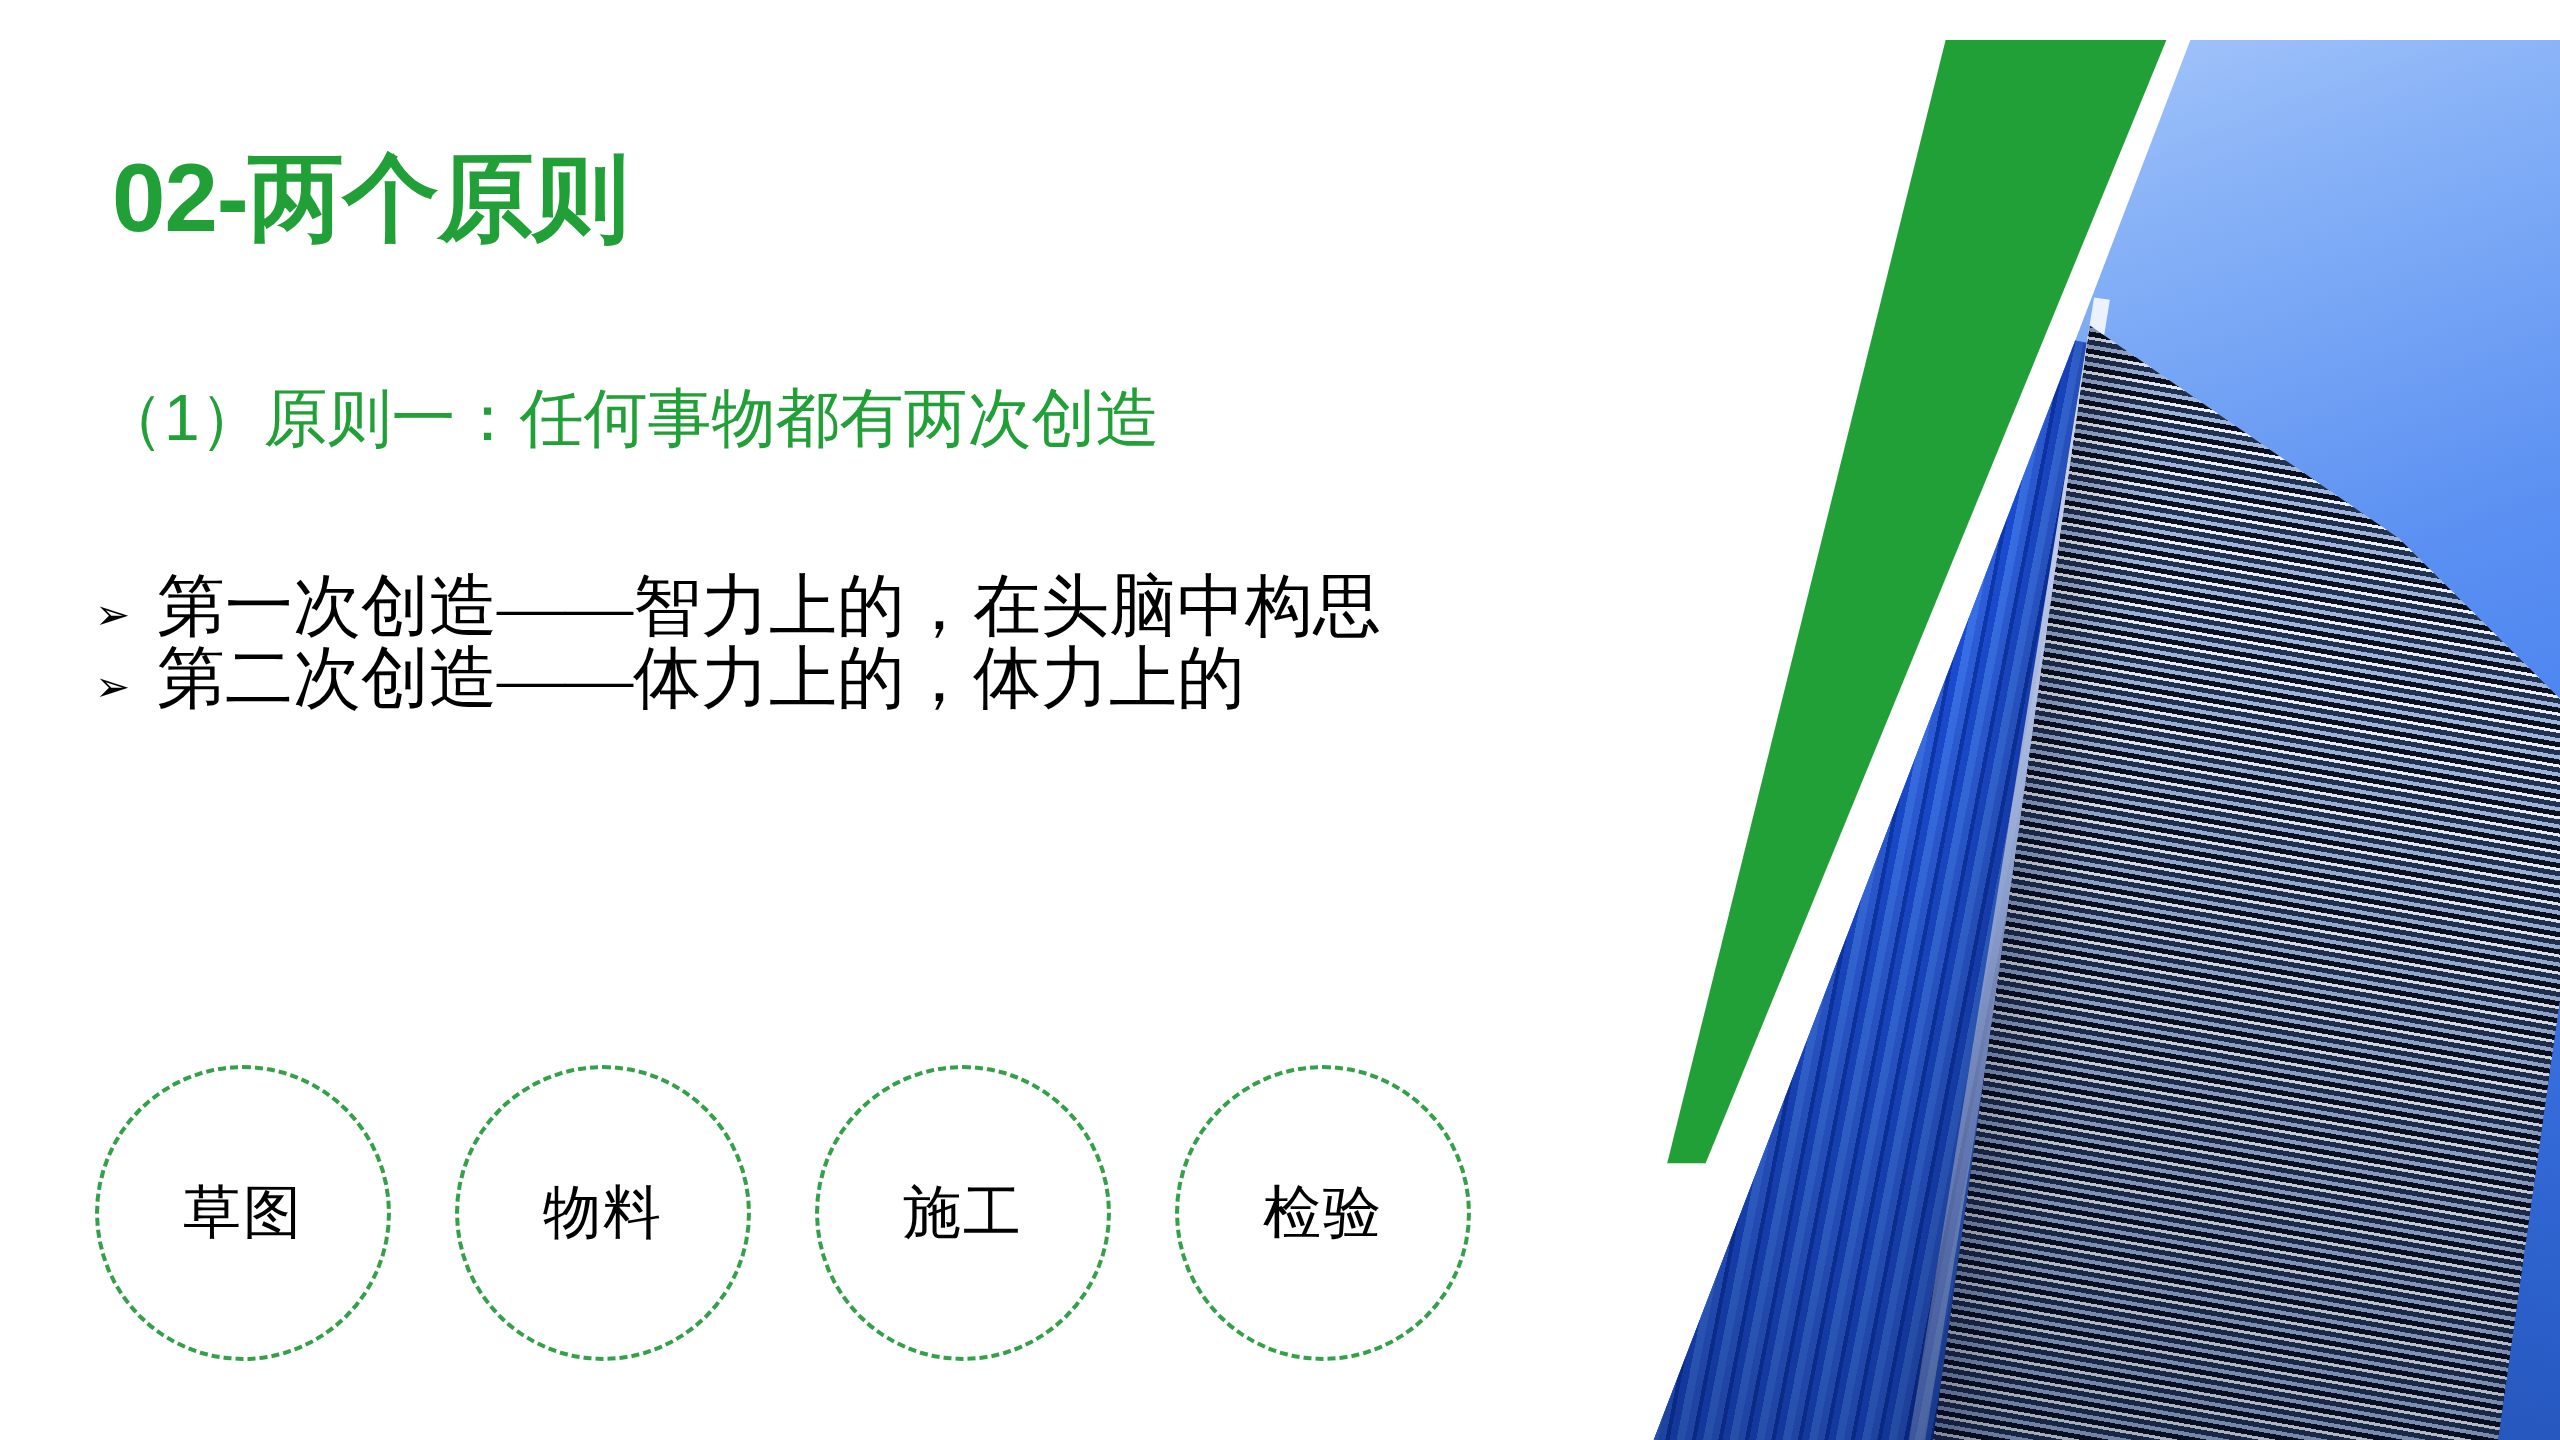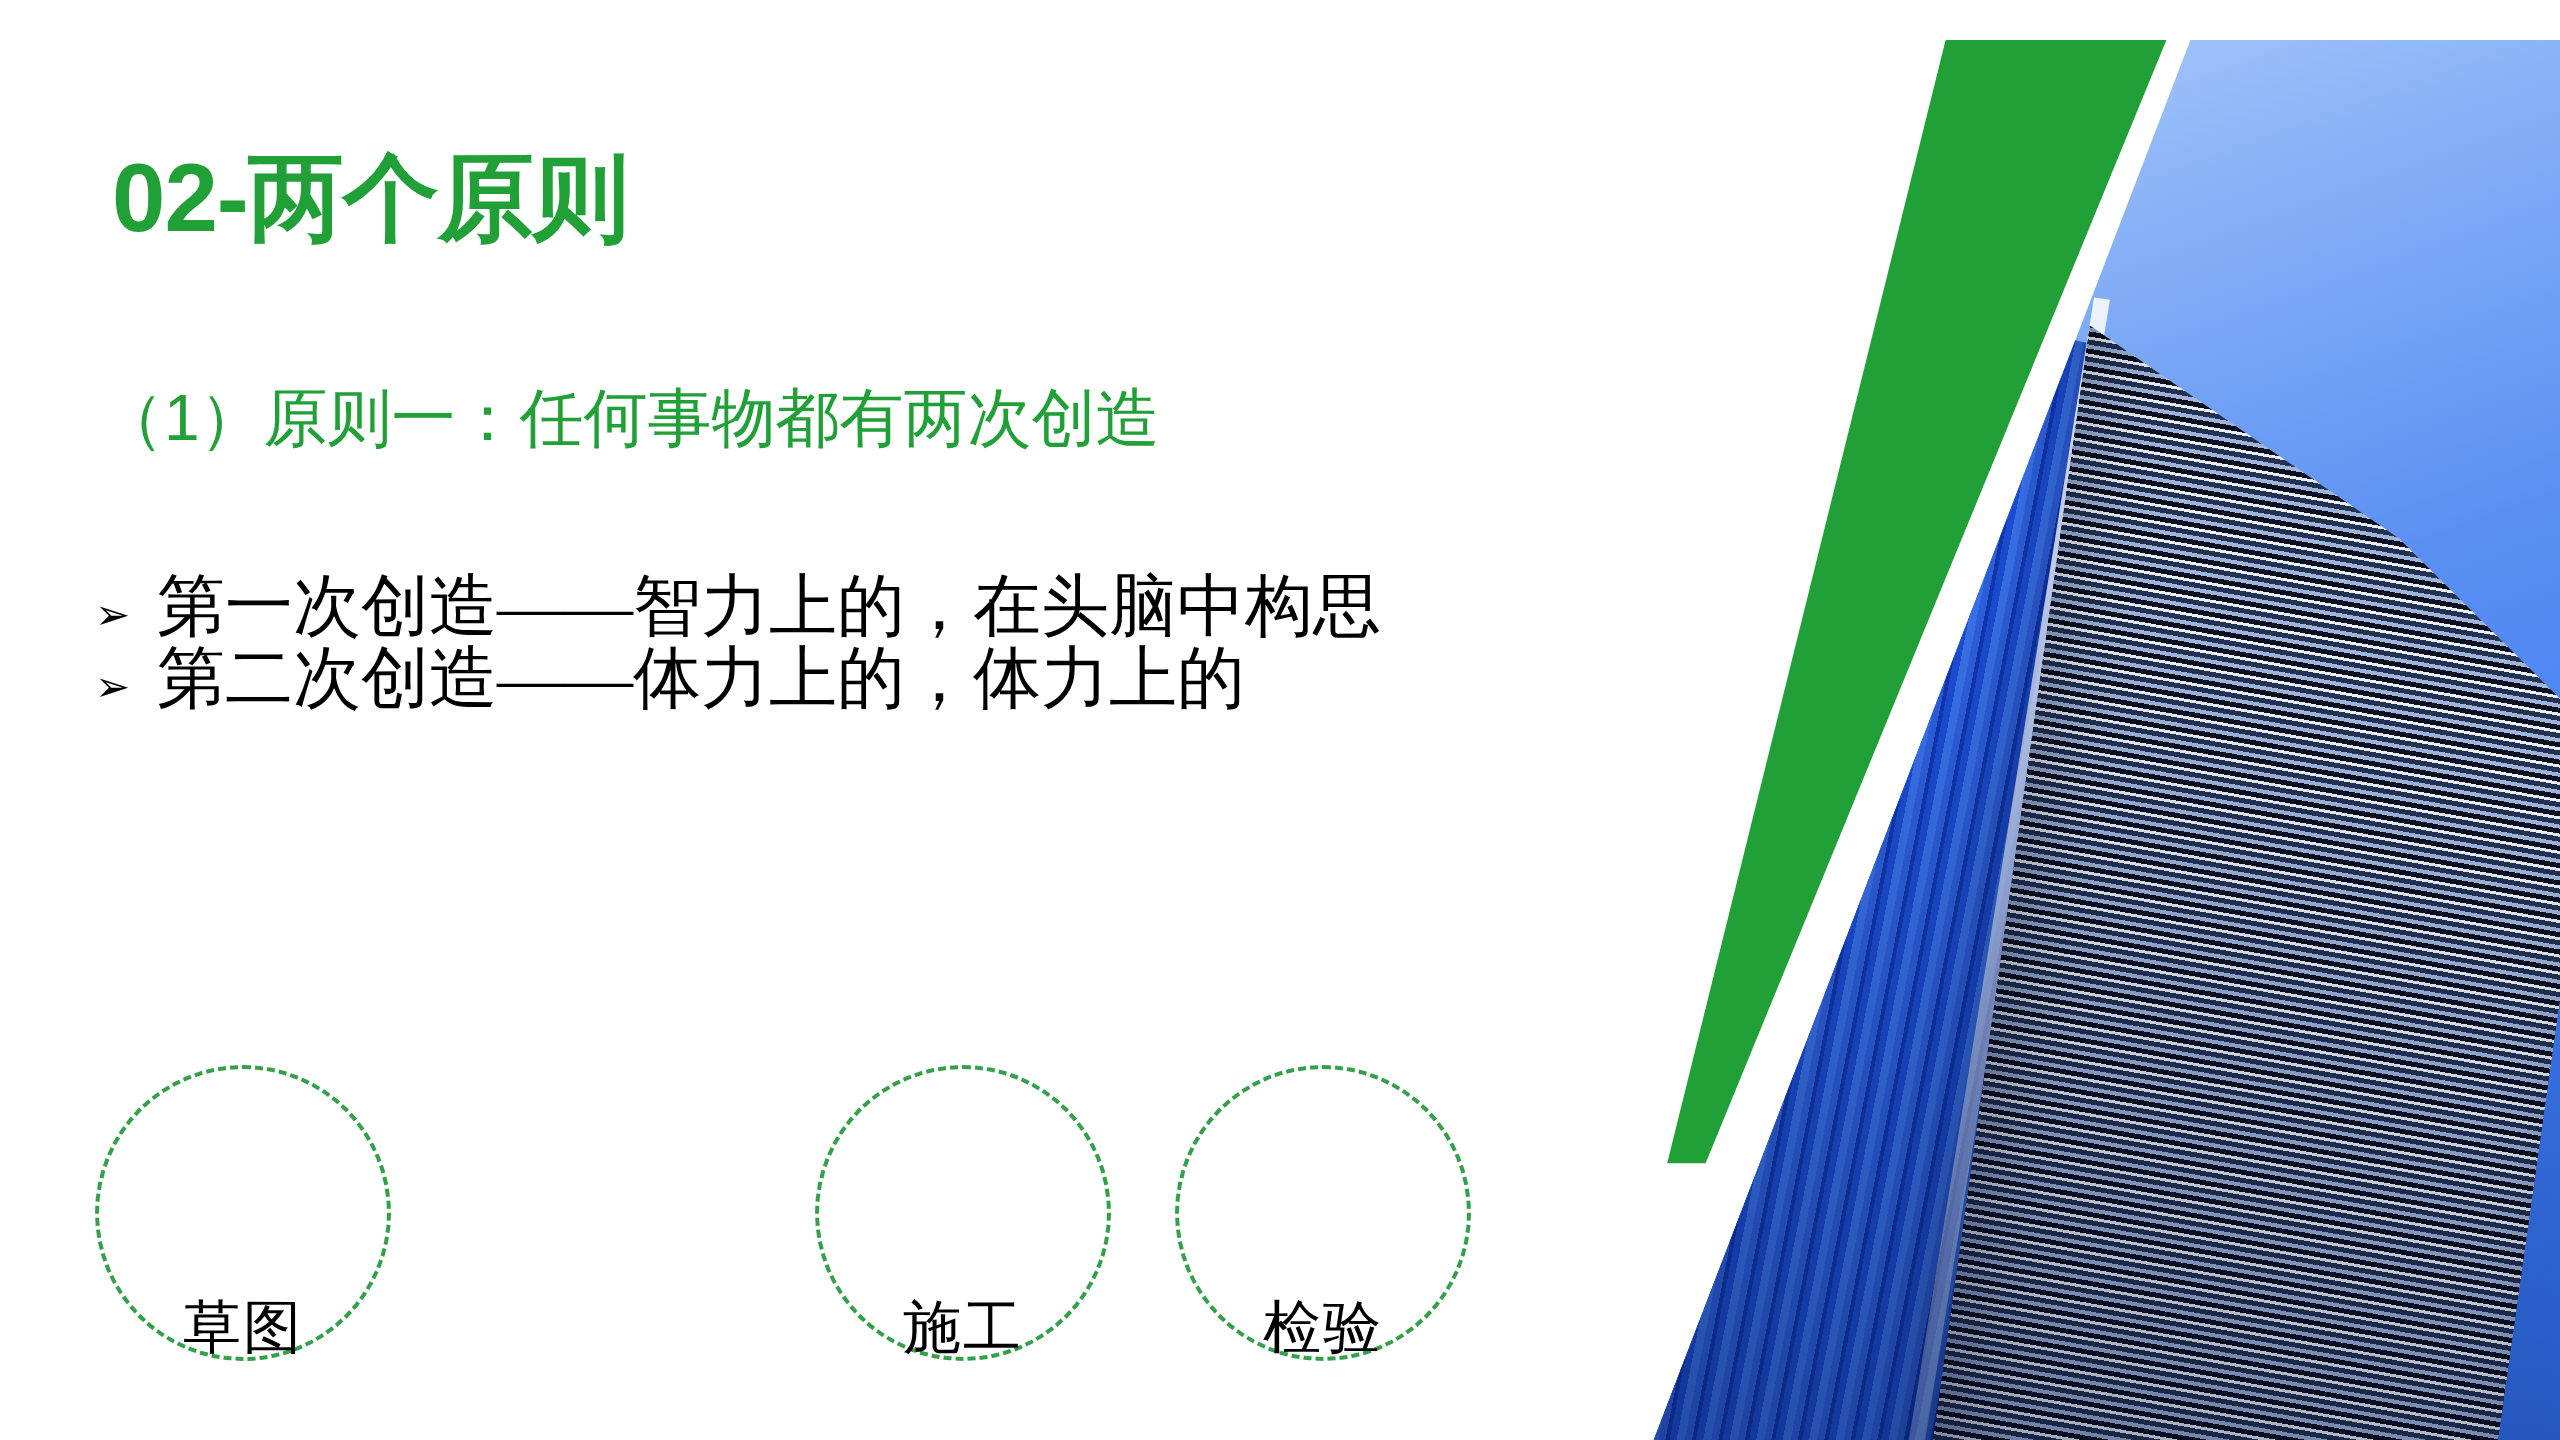--- a/index.html
+++ b/index.html
@@ -110,7 +110,7 @@
     border-radius: 50%;
     box-sizing: border-box;
     display: flex;
-    align-items: flex-end;
+    align-items: center;
     justify-content: center;
   }
   .circle-label {

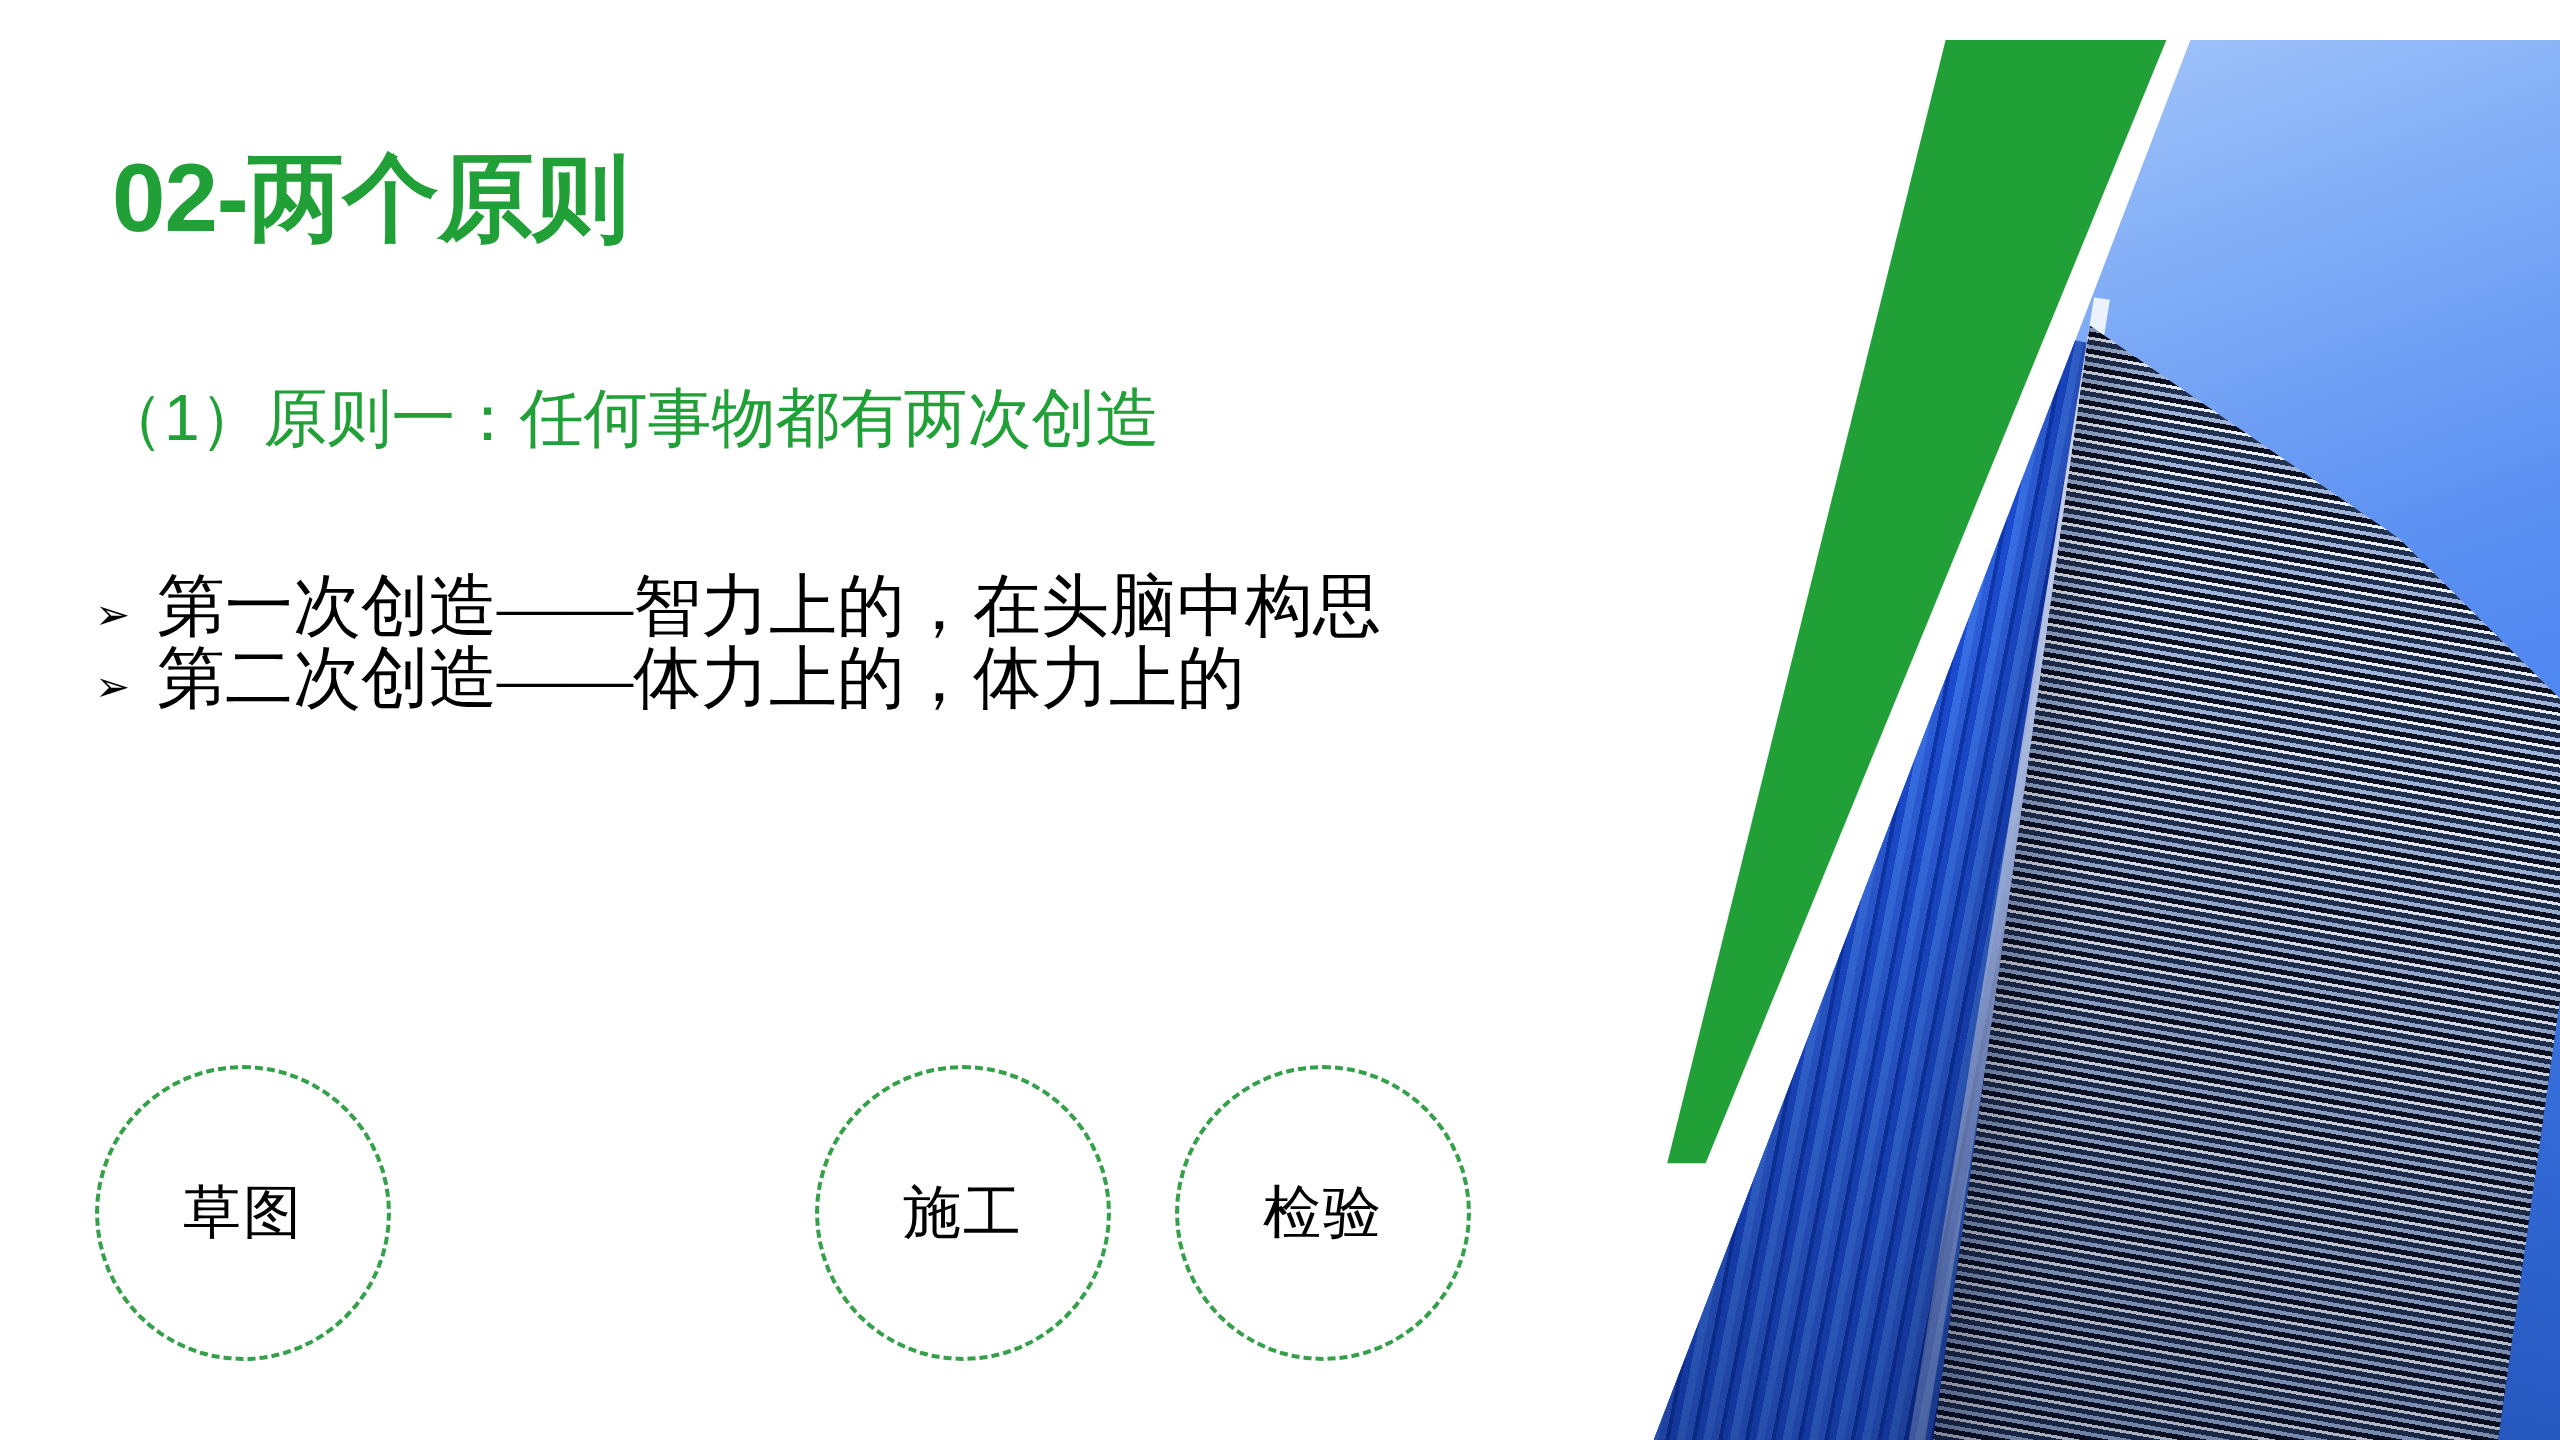--- a/index.html
+++ b/index.html
@@ -300,6 +300,9 @@
     <div class="circle-row">
       <div class="circle c0">
         <span class="circle-label">草图</span>
+      </div>
+      <div class="circle c1">
+        <span class="circle-label">物料</span>
       </div>
       <div class="circle c2">
         <span class="circle-label">施工</span>

